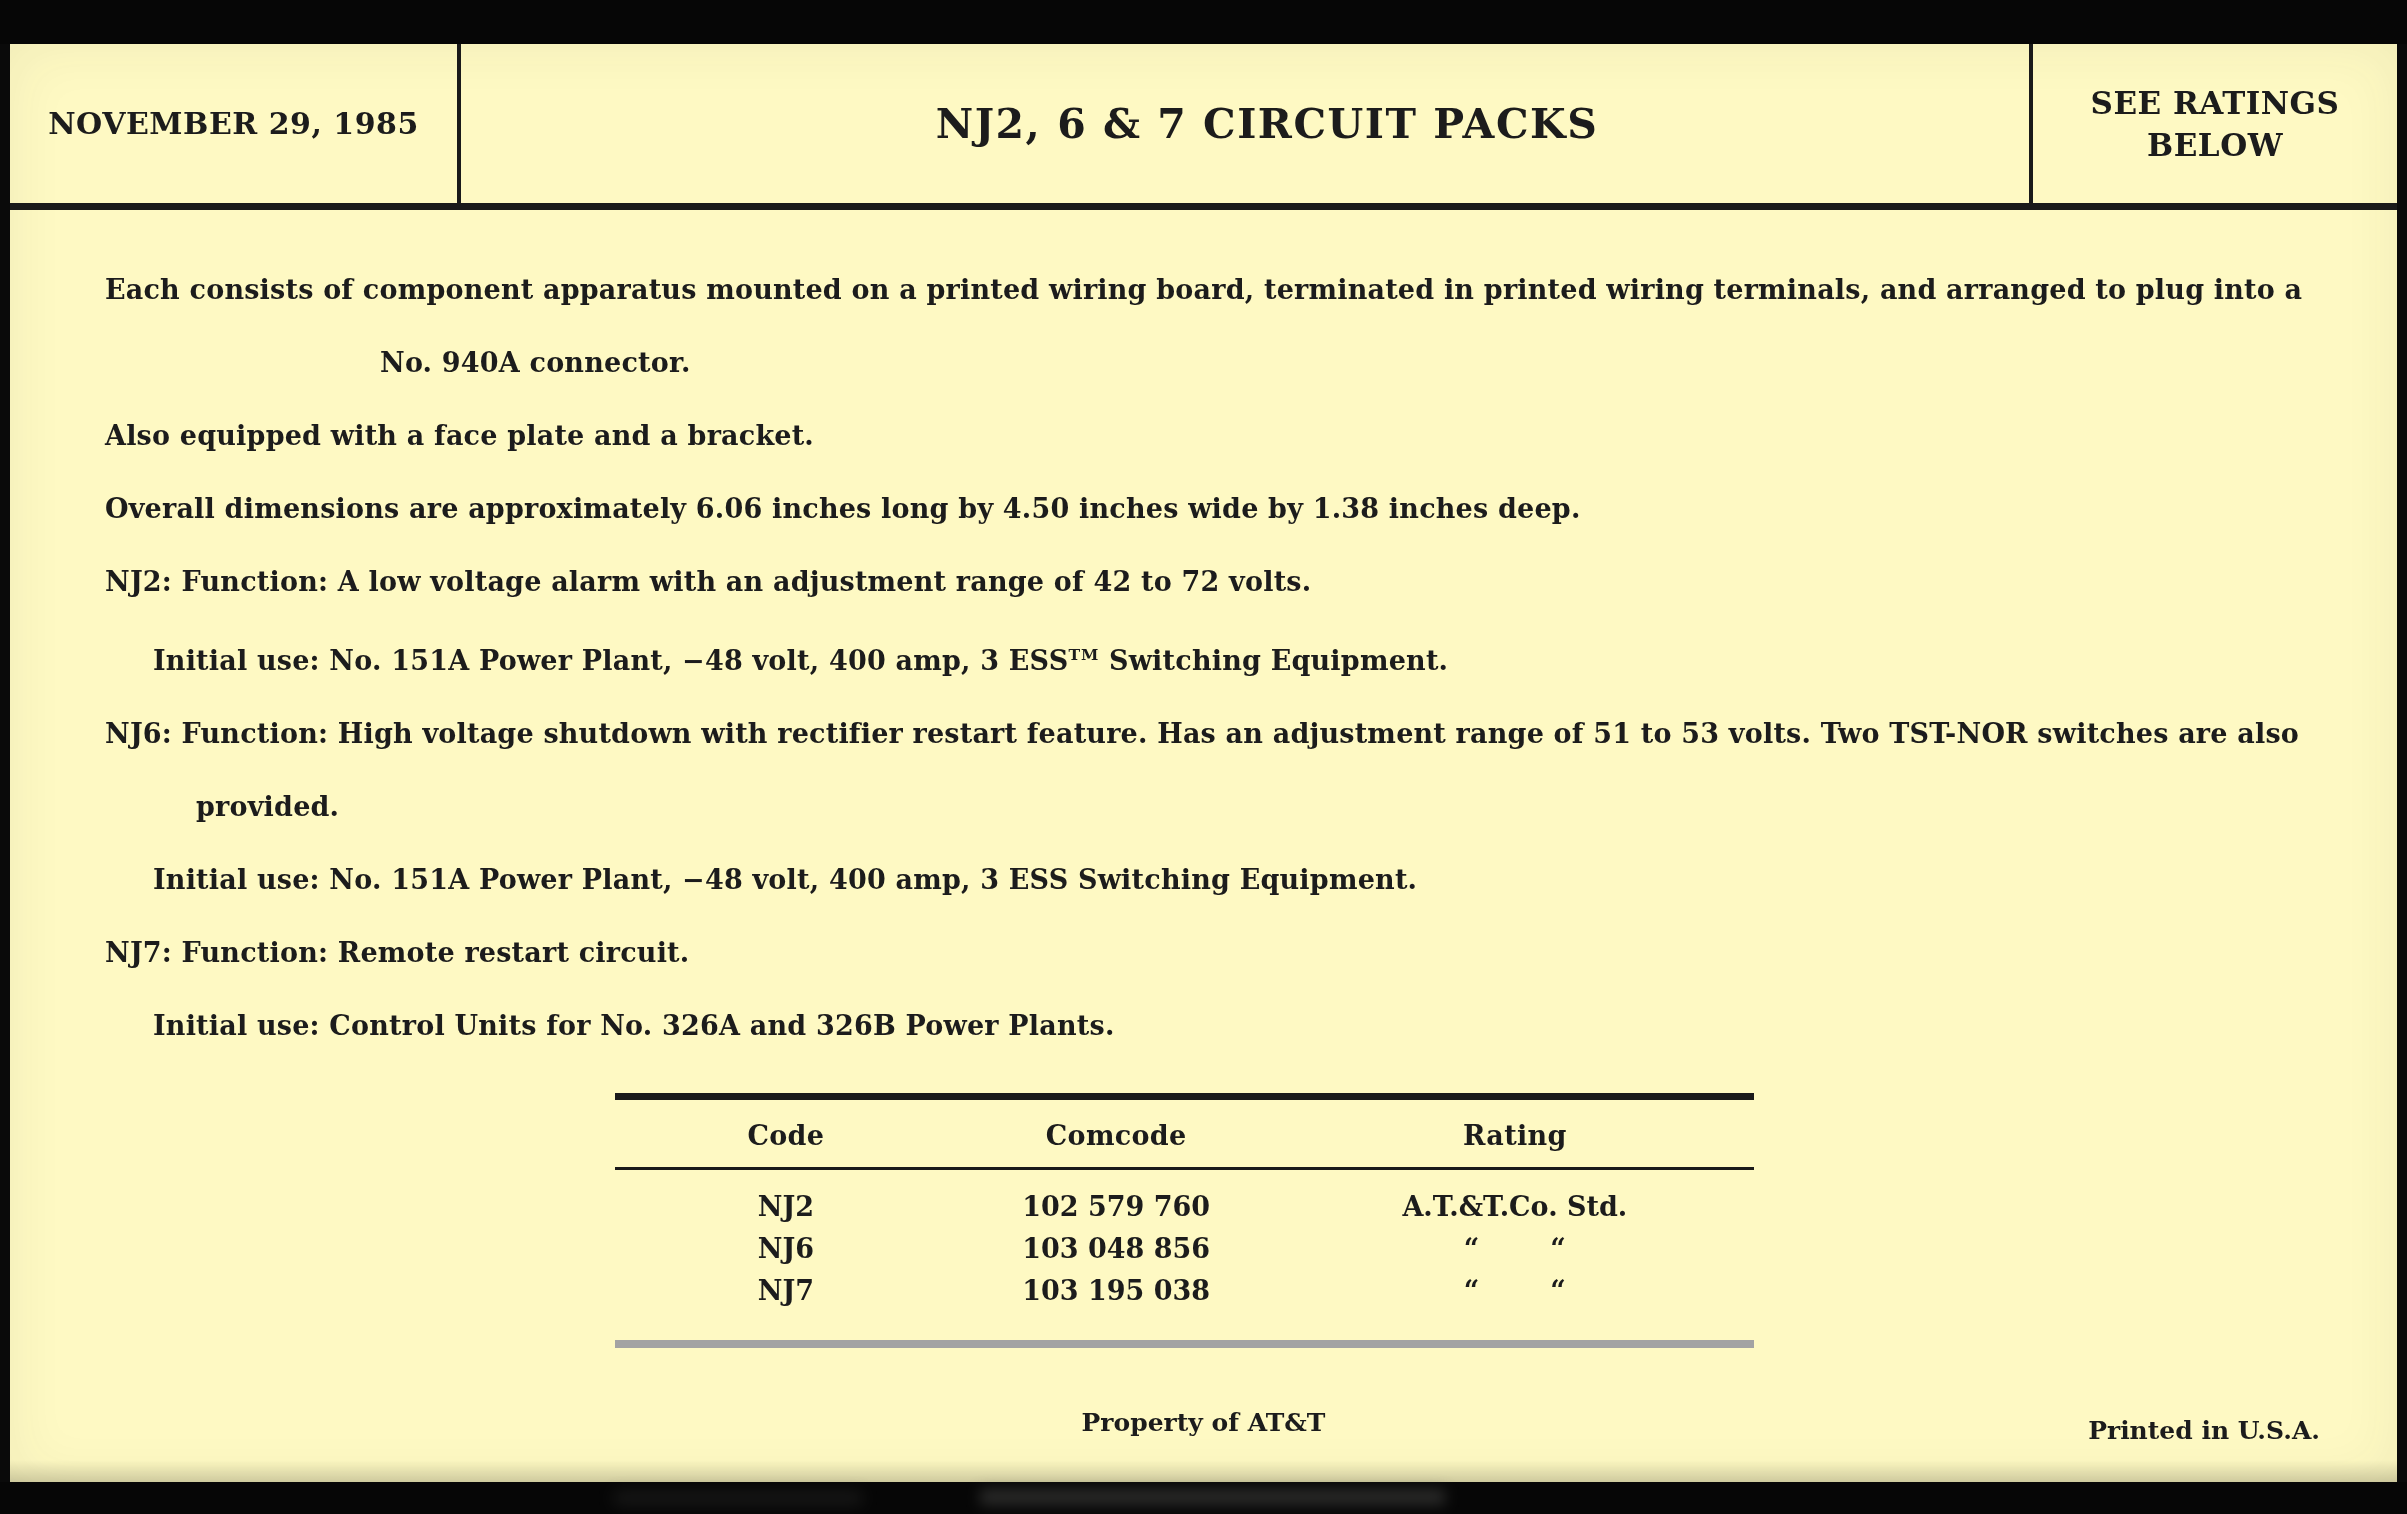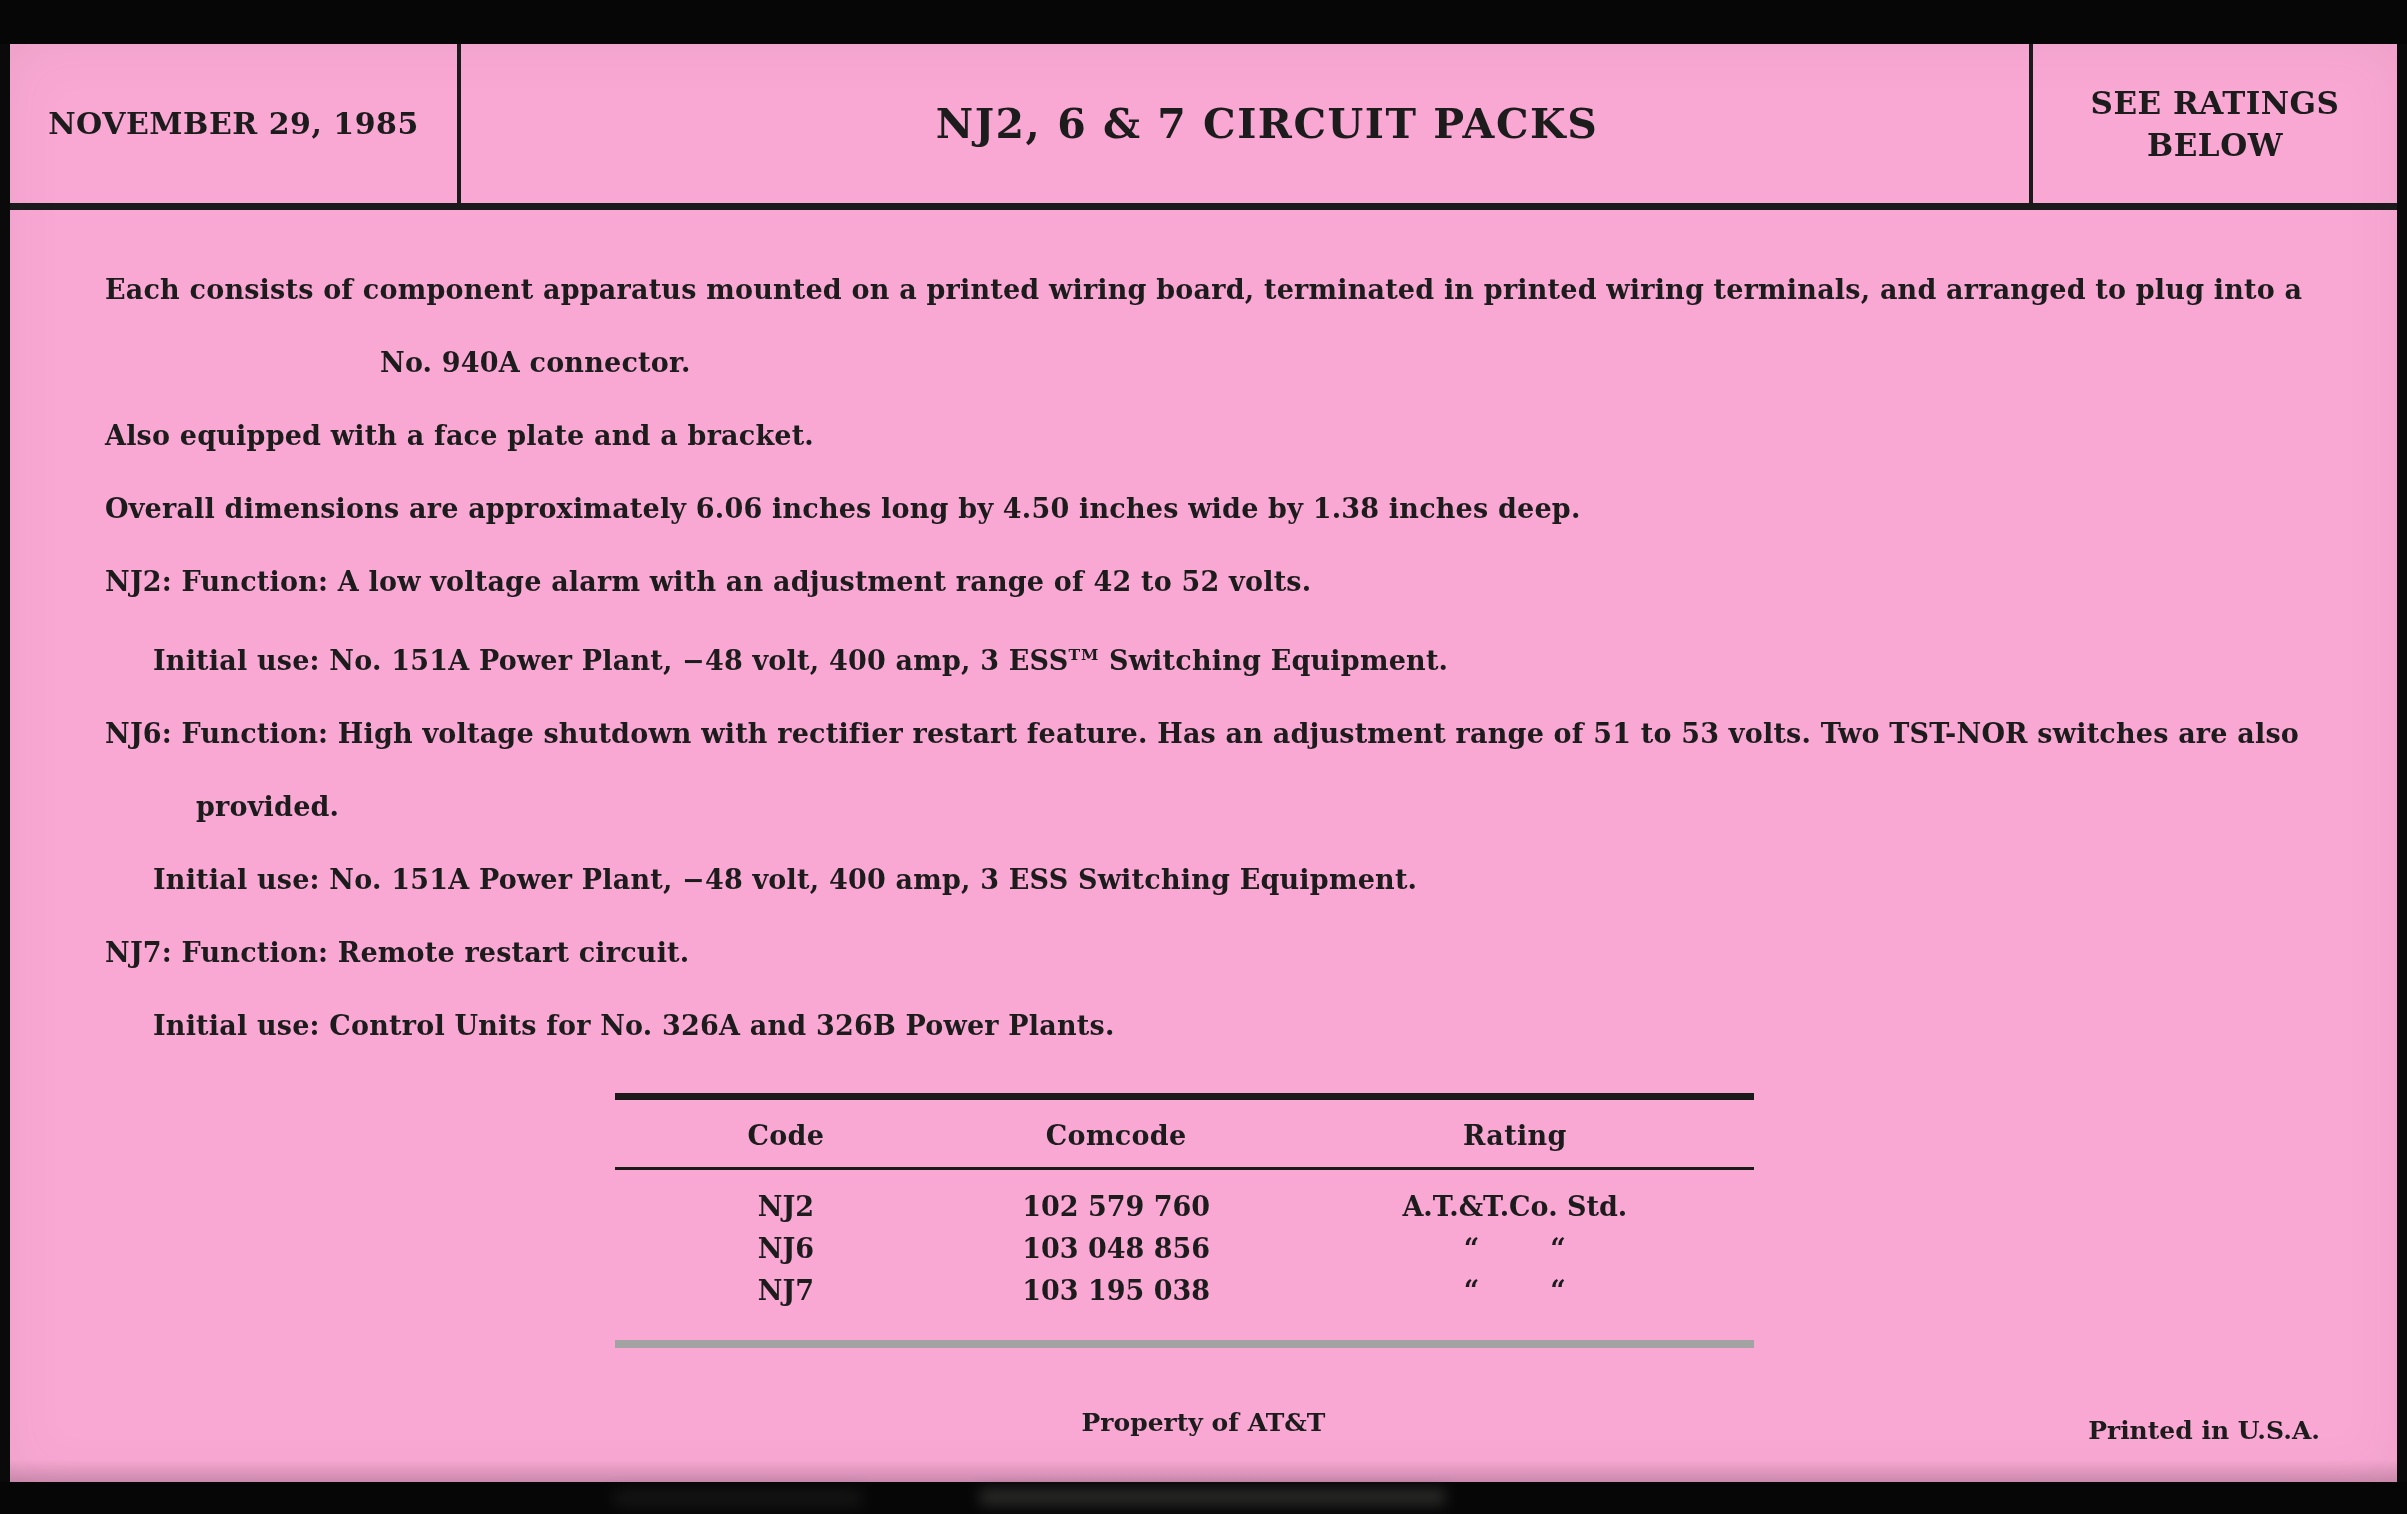--- a/index.html
+++ b/index.html
@@ -34,7 +34,7 @@
   .paper {
     position: absolute;
     left: 10px; right: 10px; top: 44px; bottom: 30px;
-    background: #f9a8d4;
+    background: #fef9c3;
     box-shadow: inset 0 0 59px rgba(60,55,40,0.07);
     overflow: hidden;
   }

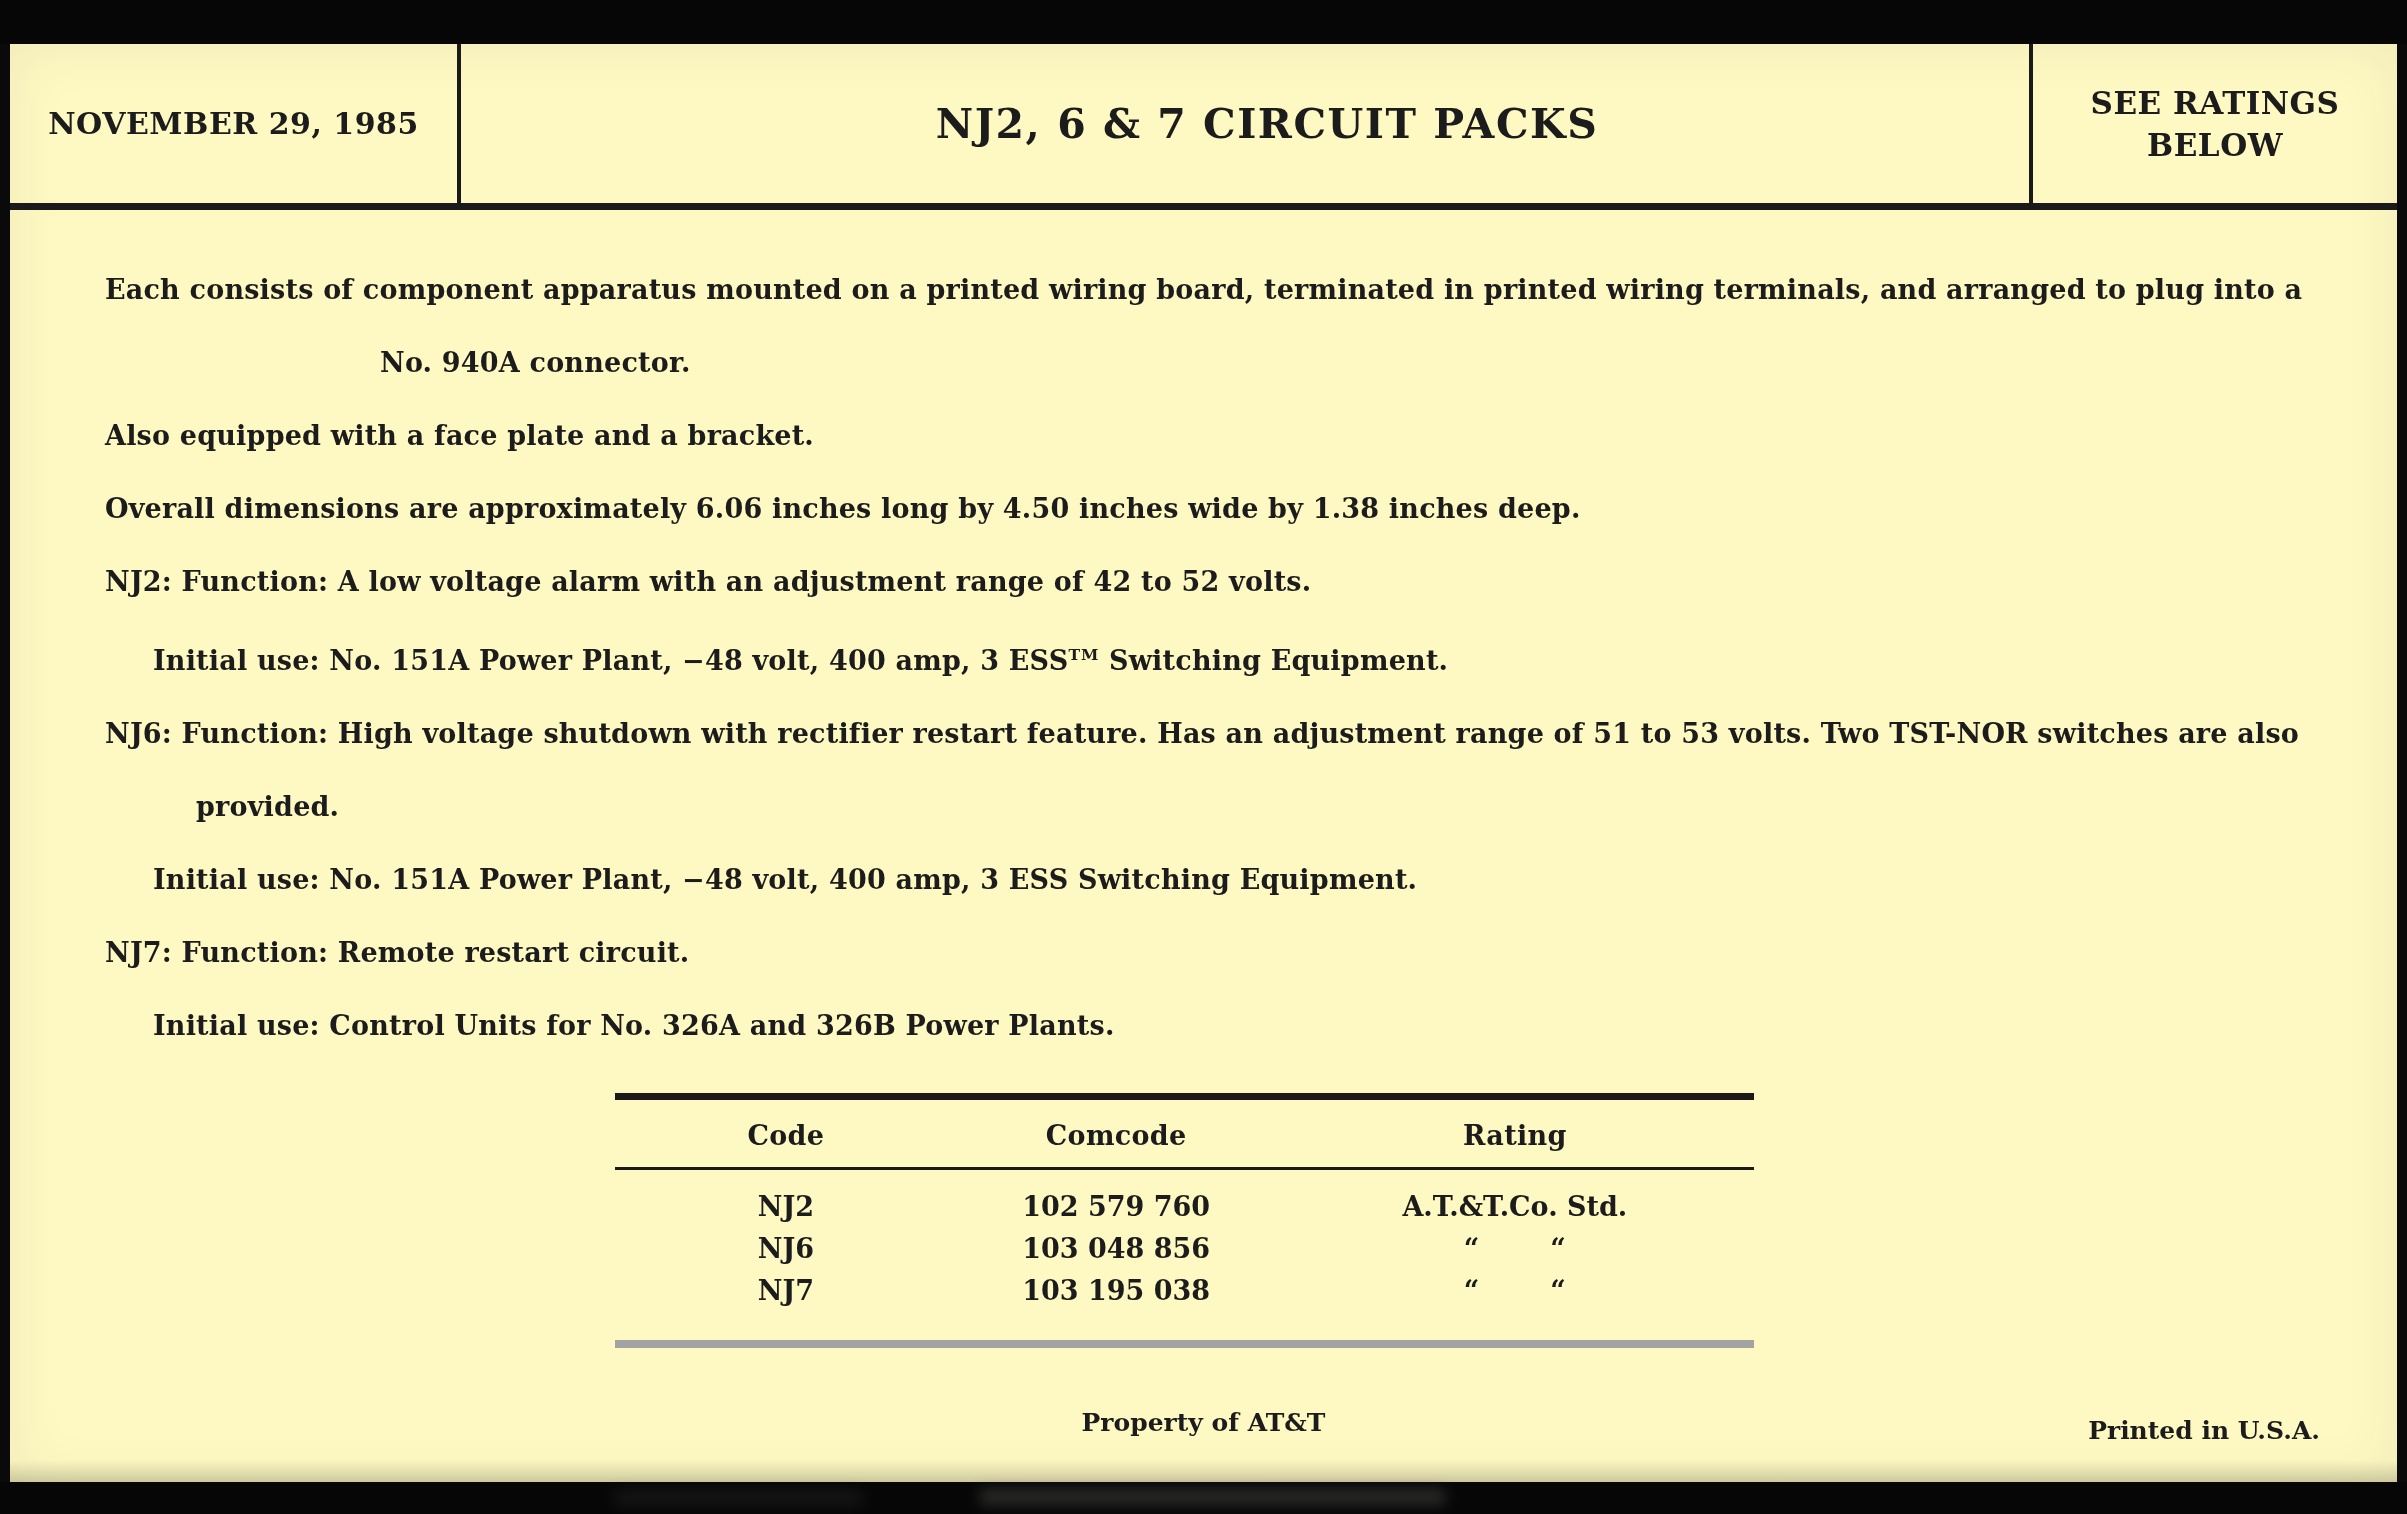--- a/index.html
+++ b/index.html
@@ -139,7 +139,7 @@
     <p class="ln ind-cont">No. 940A connector.</p>
     <p class="ln">Also equipped with a face plate and a bracket.</p>
     <p class="ln">Overall dimensions are approximately 6.06 inches long by 4.50 inches wide by 1.38 inches deep.</p>
-    <p class="ln">NJ2: Function: A low voltage alarm with an adjustment range of 42 to 52 volts.</p>
+    <p class="ln">NJ2: Function: A low voltage alarm with an adjustment range of 42 to 72 volts.</p>
     <p class="ln ind-use"><span>Initial use: No. 151A Power Plant, −48 volt, 400 amp, 3 ESS</span><sup class="tm">TM</sup><span> Switching Equipment.</span></p>
     <p class="ln">NJ6: Function: High voltage shutdown with rectifier restart feature. Has an adjustment range of 51 to 53 volts. Two TST-NOR switches are also</p>
     <p class="ln ind-prov">provided.</p>

